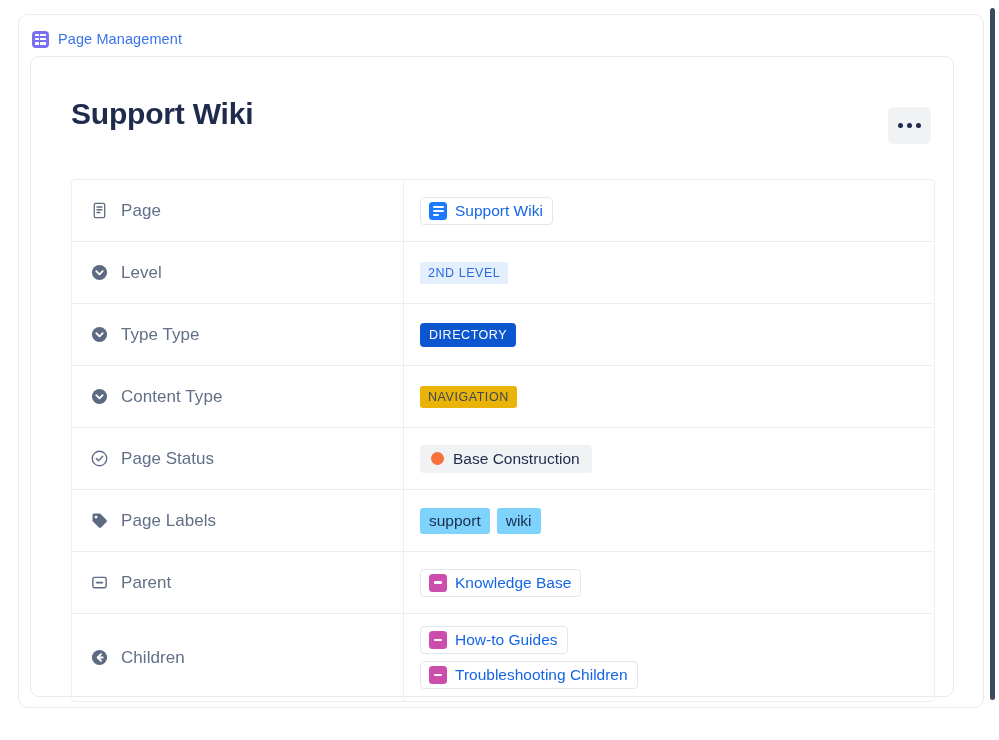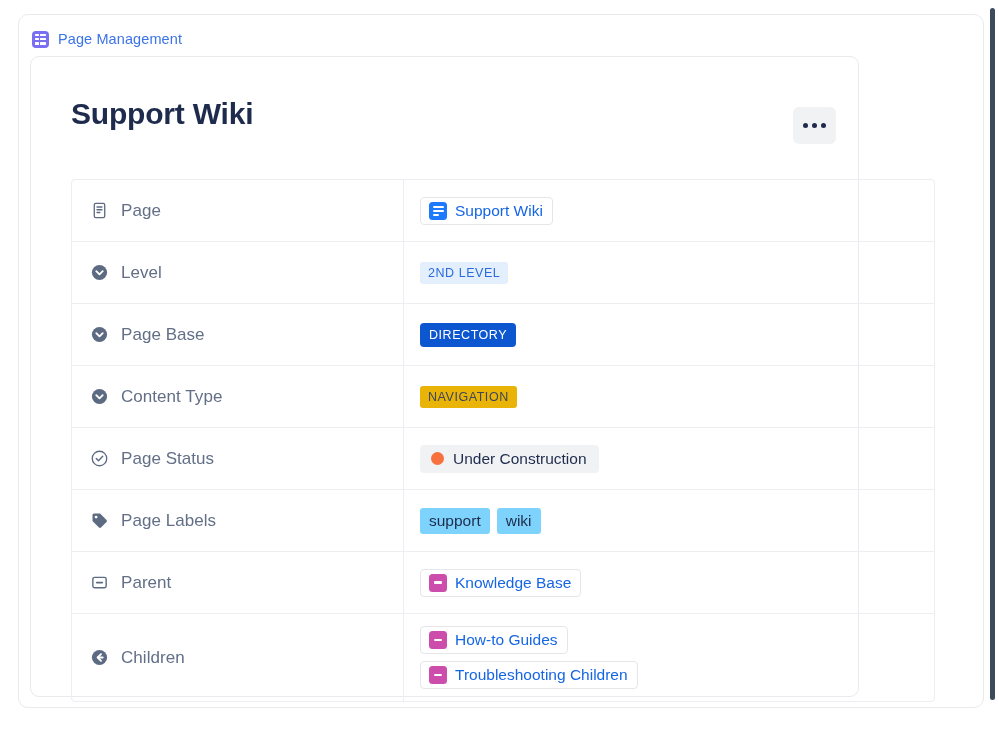--- a/index.html
+++ b/index.html
@@ -72,7 +72,7 @@
     position: absolute;
     left: 11px;
     top: 41px;
-    width: 829px;
+    width: 924px;
     height: 641px;
     background: #ffffff;
     border: 1px solid #e9eaee;

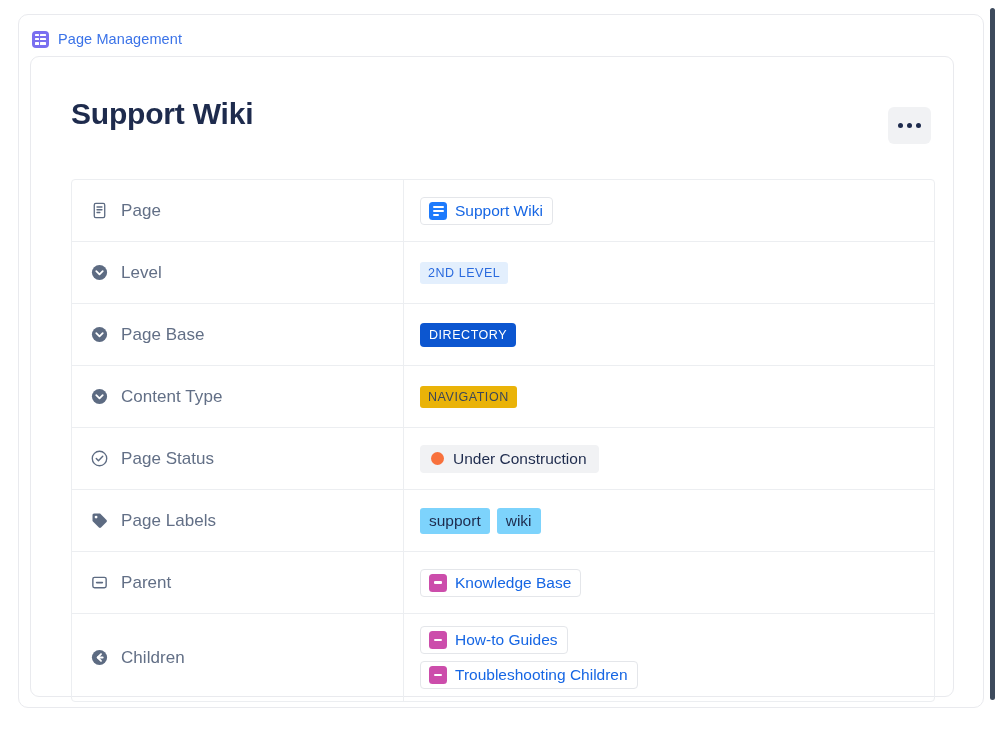--- a/index.html
+++ b/index.html
@@ -361,7 +361,7 @@
                 <path d="M6.6 8.6 L10 12 L13.4 8.6" fill="none" stroke="#ffffff" stroke-width="1.9" stroke-linecap="round" stroke-linejoin="round"></path>
               </svg>
             </span>
-            <span class="prop-key-label">Page Base</span>
+            <span class="prop-key-label">Type Type</span>
           </div>
           <div class="prop-val">
             <span class="badge blue-solid">DIRECTORY</span>

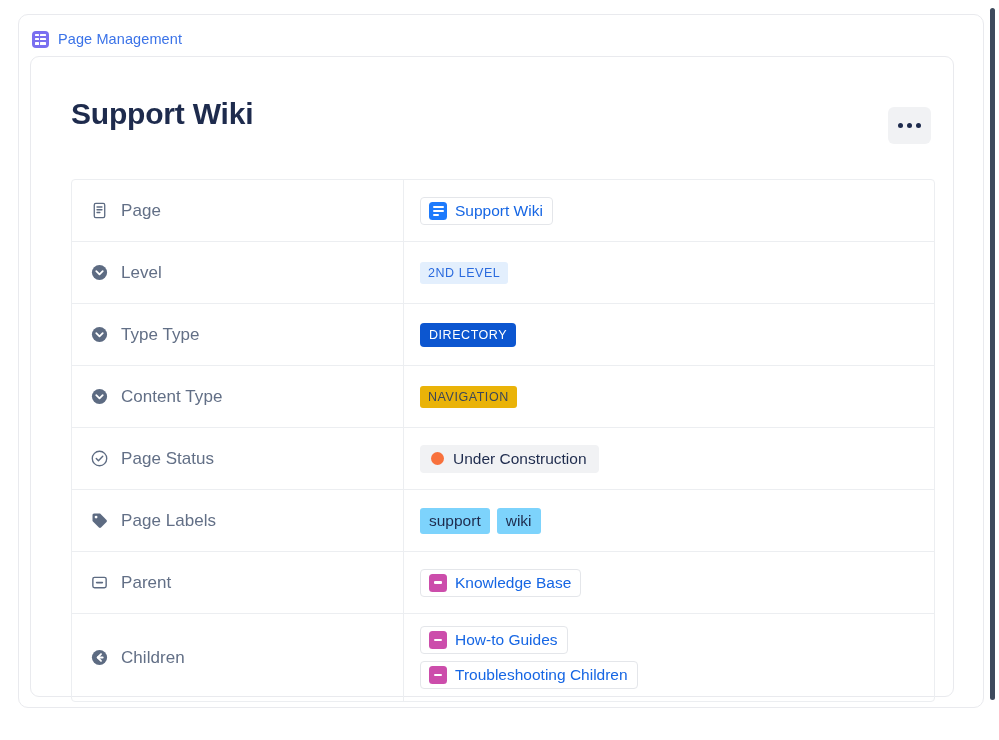--- a/index.html
+++ b/index.html
@@ -394,7 +394,7 @@
           <div class="prop-val">
             <span class="status-chip">
               <span class="status-dot" style="background: rgb(248, 113, 60);"></span>
-              <span class="status-text">Under Construction</span>
+              <span class="status-text">Base Construction</span>
             </span>
           </div>
         </div>

